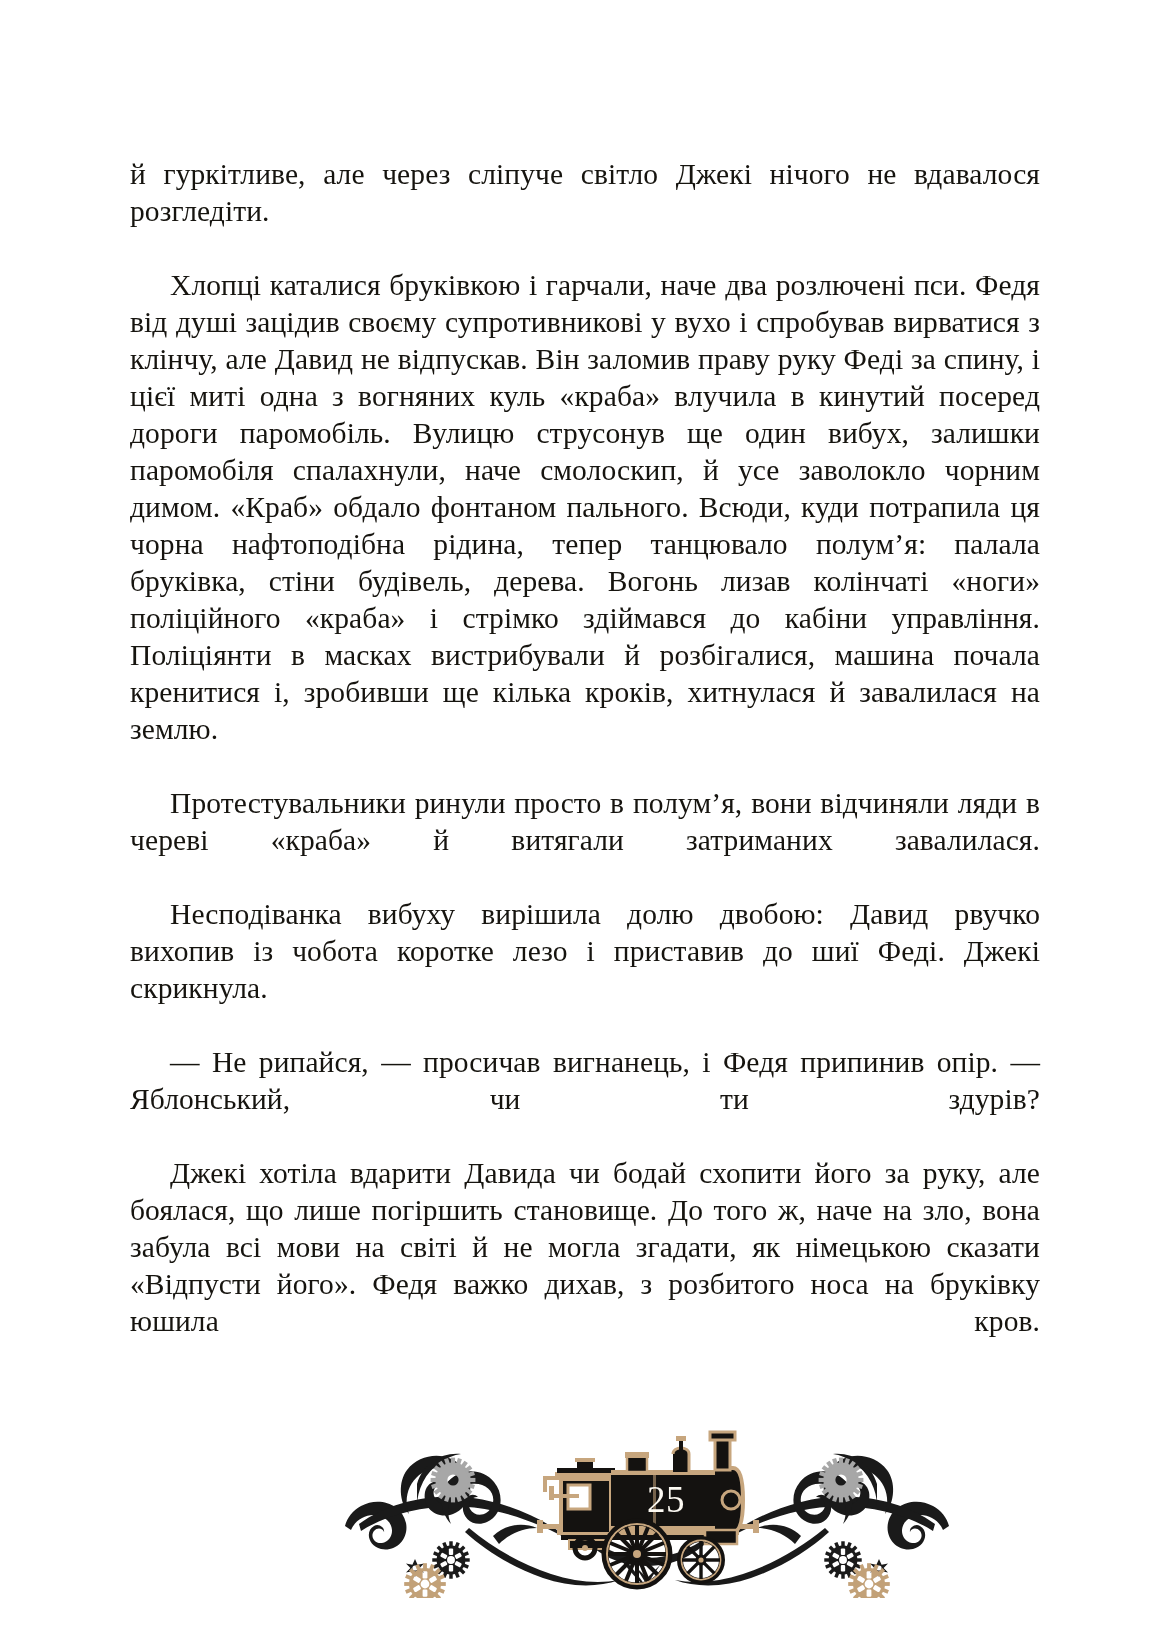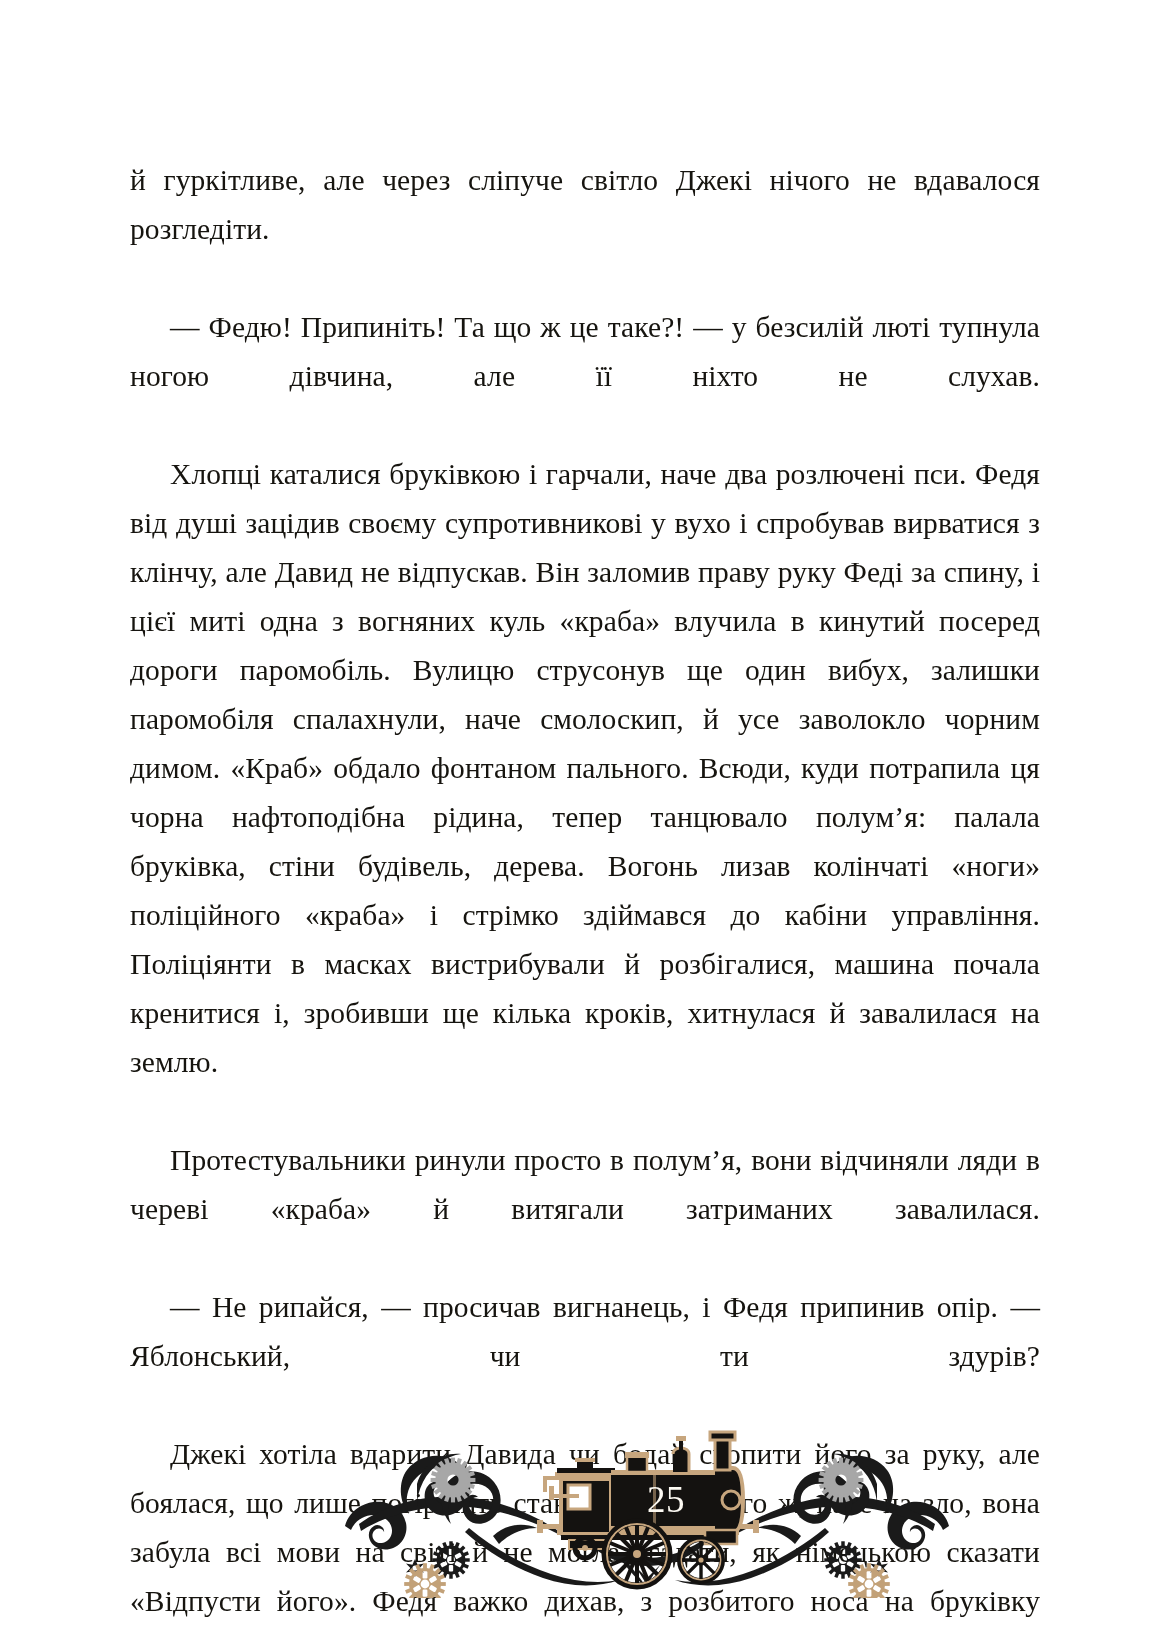--- a/index.html
+++ b/index.html
@@ -32,7 +32,7 @@
   .para {
     margin: 0;
     font-size: 29.5px;
-    line-height: 49px;
+    line-height: 37px;
     text-align: justify;
     text-justify: inter-word;
     letter-spacing: 0.1px;

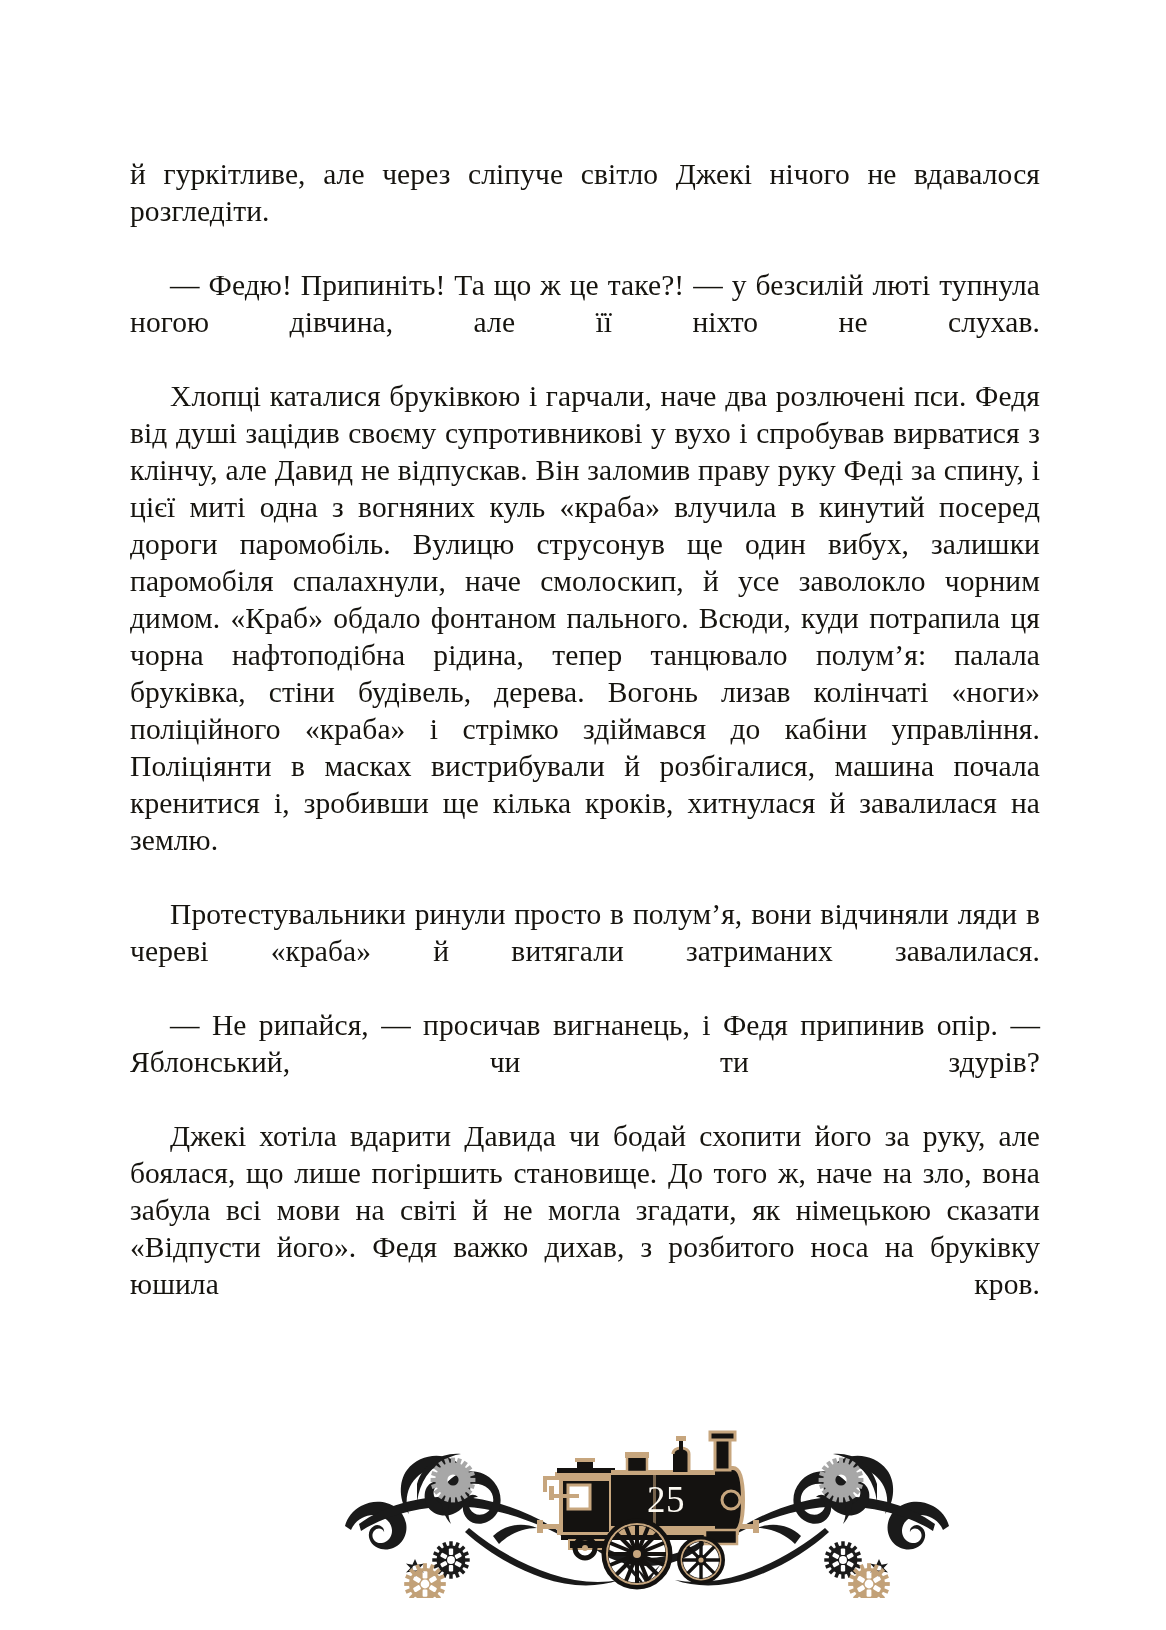--- a/index.html
+++ b/index.html
@@ -82,7 +82,6 @@
 
   <div id="text-block">
     <p class="para noindent">й гуркітливе, але через сліпуче світло Джекі нічого не вдавалося розгледіти.</p>
-    <p class="para indent">— Федю! Припиніть! Та що ж це таке?! — у безсилій люті тупнула ногою дівчина, але її ніхто не слухав.</p>
     <p class="para indent">Хлопці каталися бруківкою і гарчали, наче два розлючені пси. Федя від душі зацідив своєму супротивникові у вухо і спробував вирватися з клінчу, але Давид не відпускав. Він заломив праву руку Феді за спину, і цієї миті одна з вогняних куль «краба» влучила в кинутий посеред дороги паромобіль. Вулицю струсонув ще один вибух, залишки паромобіля спалахнули, наче смолоскип, й усе заволокло чорним димом. «Краб» обдало фонтаном пального. Всюди, куди потрапила ця чорна нафтоподібна рідина, тепер танцювало полум’я: палала бруківка, стіни будівель, дерева. Вогонь лизав колінчаті «ноги» поліційного «краба» і стрімко здіймався до кабіни управління. Поліціянти в масках вистрибували й розбігалися, машина почала кренитися і, зробивши ще кілька кроків, хитнулася й завалилася на землю.</p>
     <p class="para indent">Протестувальники ринули просто в полум’я, вони відчиняли ляди в череві «краба» й витягали затриманих завалилася.</p>
     <p class="para indent">— Не рипайся, — просичав вигнанець, і Федя припинив опір. — Яблонський, чи ти здурів?</p>

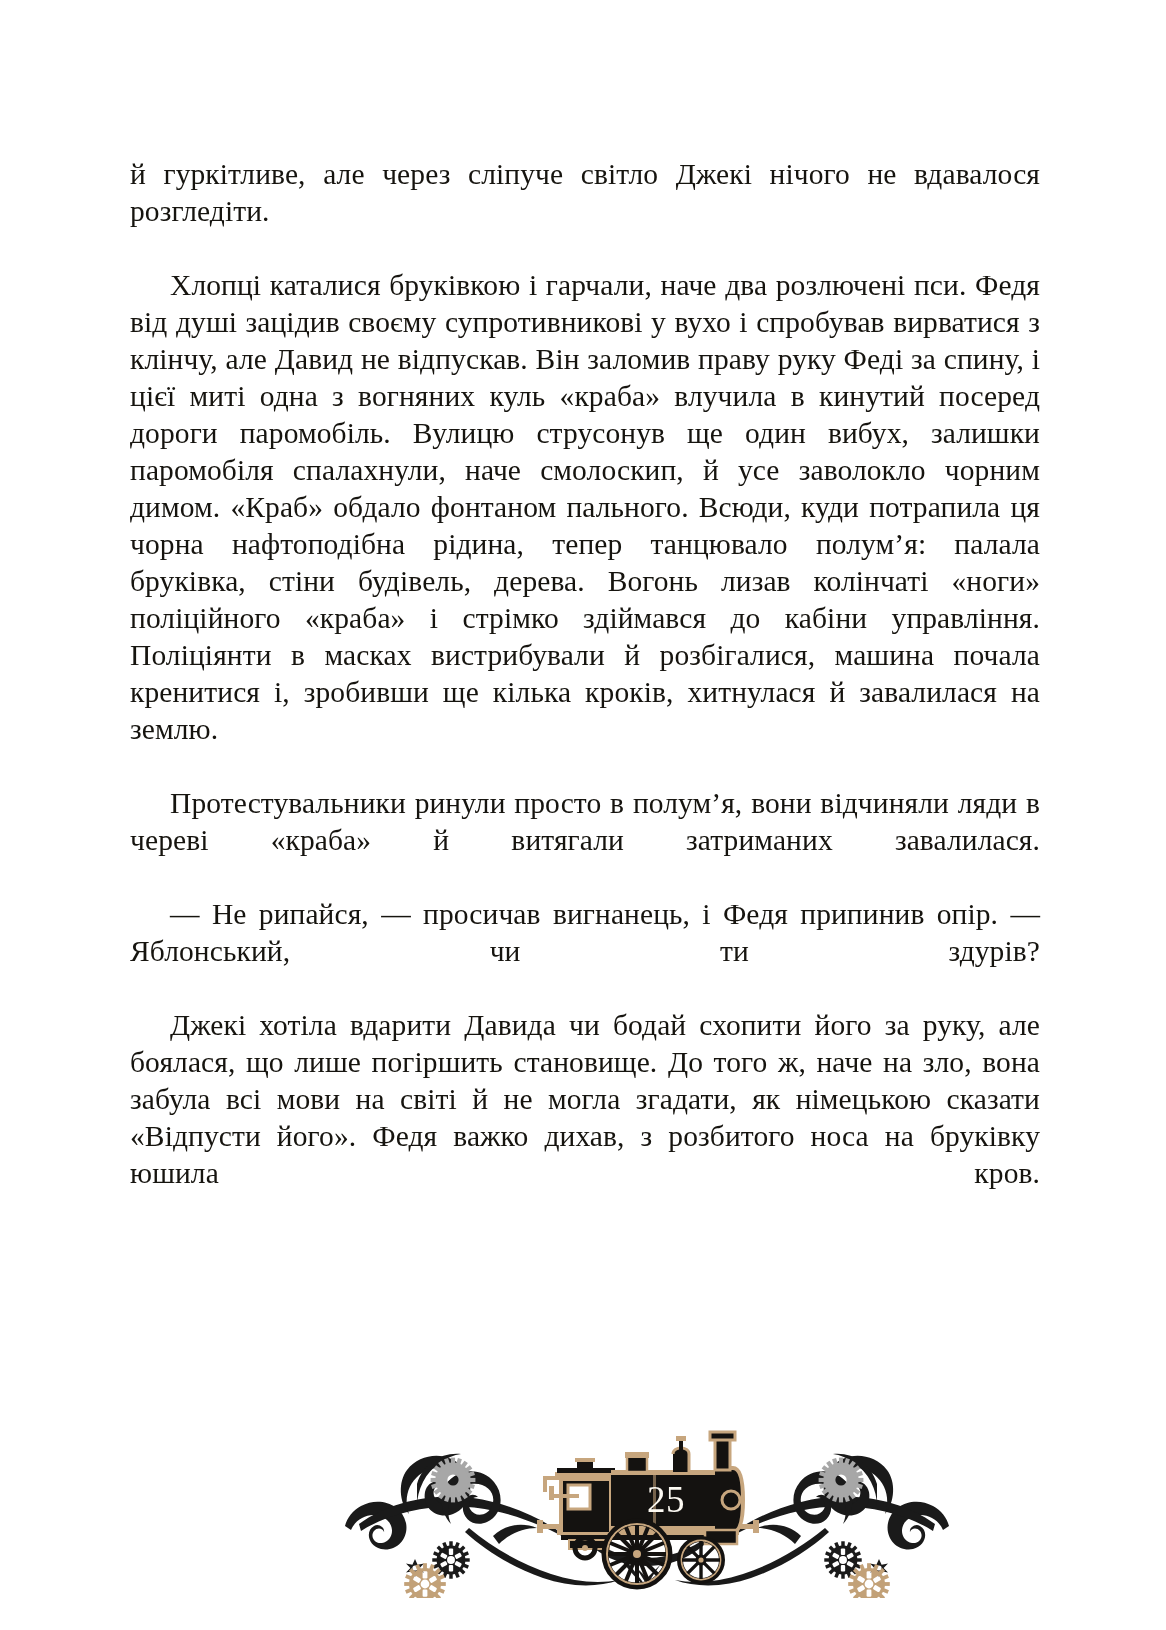--- a/index.html
+++ b/index.html
@@ -84,6 +84,7 @@
     <p class="para noindent">й гуркітливе, але через сліпуче світло Джекі нічого не вдавалося розгледіти.</p>
     <p class="para indent">Хлопці каталися бруківкою і гарчали, наче два розлючені пси. Федя від душі зацідив своєму супротивникові у вухо і спробував вирватися з клінчу, але Давид не відпускав. Він заломив праву руку Феді за спину, і цієї миті одна з вогняних куль «краба» влучила в кинутий посеред дороги паромобіль. Вулицю струсонув ще один вибух, залишки паромобіля спалахнули, наче смолоскип, й усе заволокло чорним димом. «Краб» обдало фонтаном пального. Всюди, куди потрапила ця чорна нафтоподібна рідина, тепер танцювало полум’я: палала бруківка, стіни будівель, дерева. Вогонь лизав колінчаті «ноги» поліційного «краба» і стрімко здіймався до кабіни управління. Поліціянти в масках вистрибували й розбігалися, машина почала кренитися і, зробивши ще кілька кроків, хитнулася й завалилася на землю.</p>
     <p class="para indent">Протестувальники ринули просто в полум’я, вони відчиняли ляди в череві «краба» й витягали затриманих завалилася.</p>
+    <p class="para indent">Несподіванка вибуху вирішила долю двобою: Давид рвучко вихопив із чобота коротке лезо і приставив до шиї Феді. Джекі скрикнула.</p>
     <p class="para indent">— Не рипайся, — просичав вигнанець, і Федя припинив опір. — Яблонський, чи ти здурів?</p>
     <p class="para indent">Джекі хотіла вдарити Давида чи бодай схопити його за руку, але боялася, що лише погіршить становище. До того ж, наче на зло, вона забула всі мови на світі й не могла згадати, як німецькою сказати «Відпусти його». Федя важко дихав, з розбитого носа на бруківку юшила кров.</p>
   </div>

